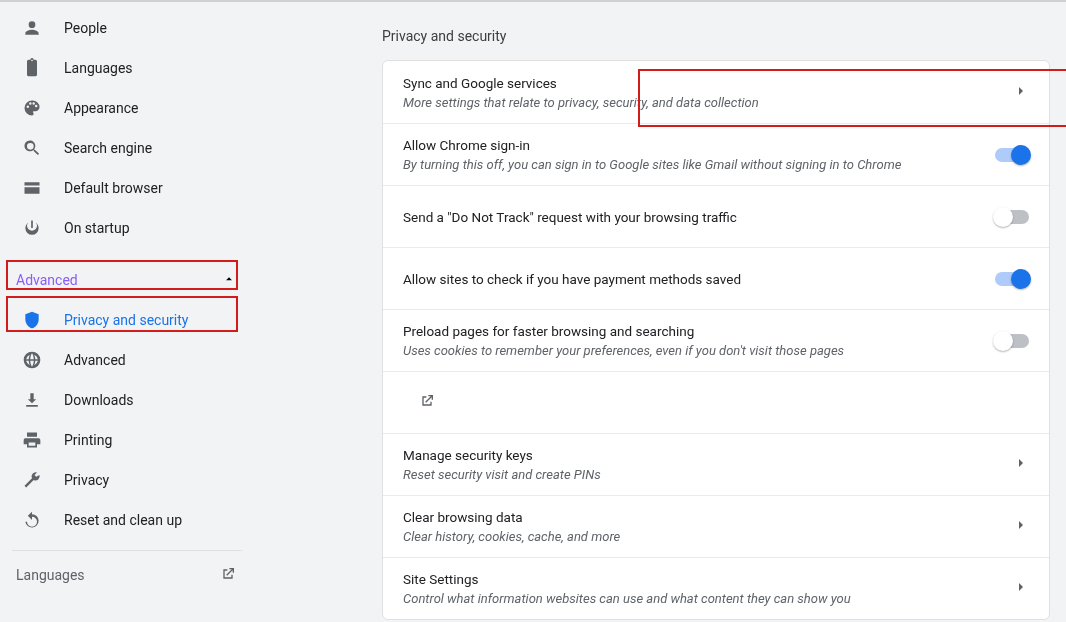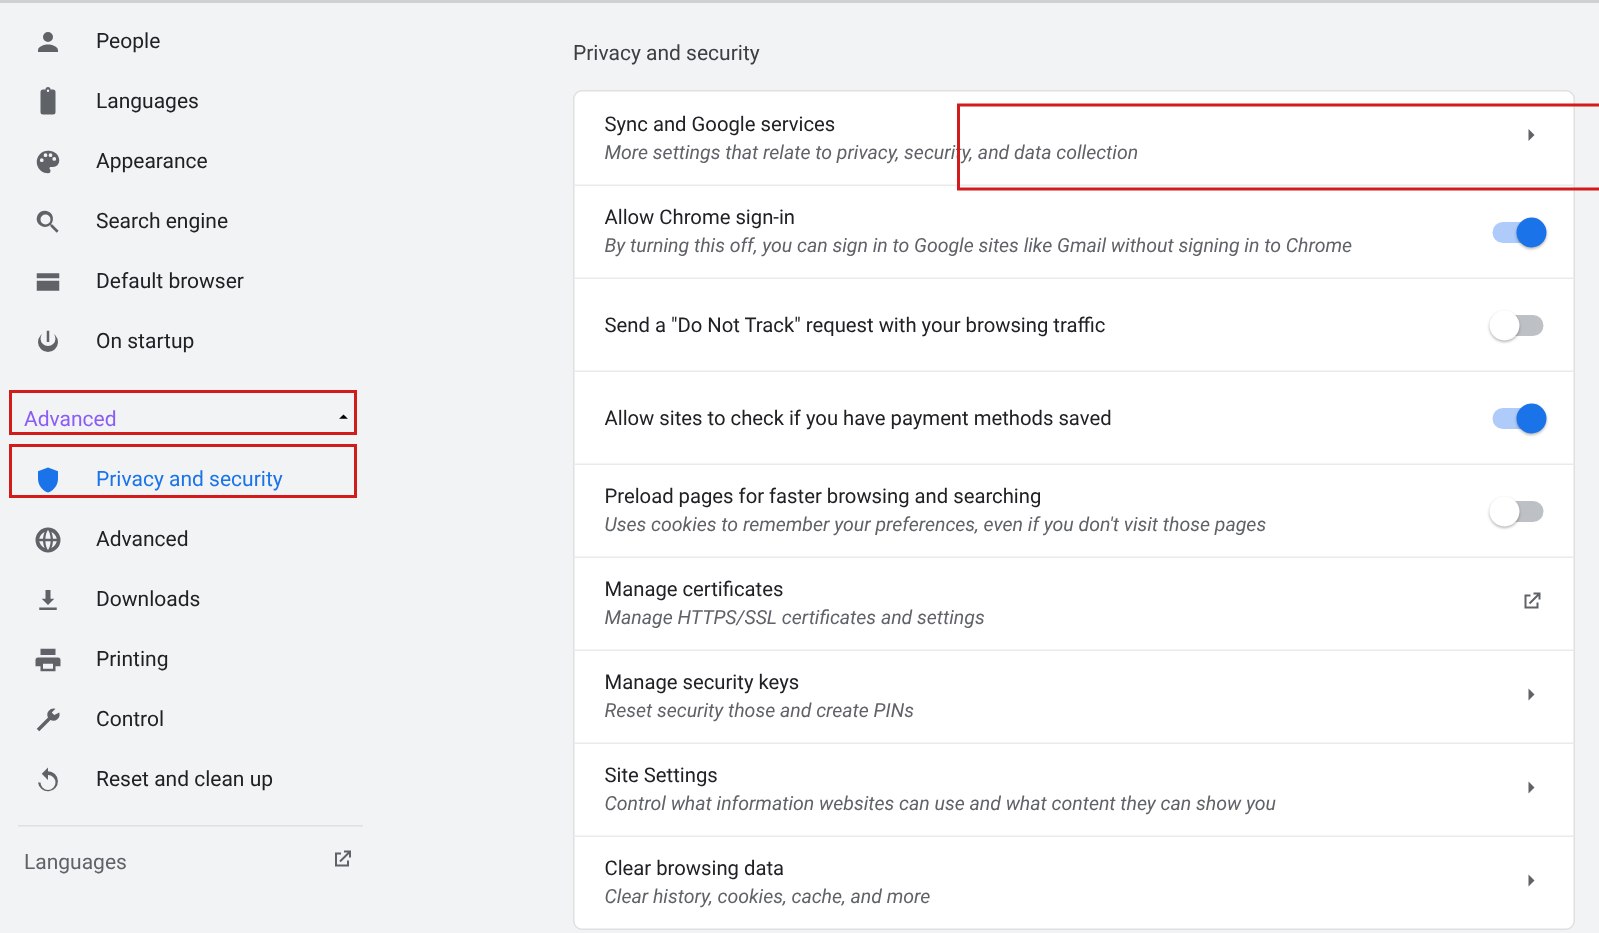--- a/index.html
+++ b/index.html
@@ -359,10 +359,6 @@
             </div>
           </div>
           <div class="row">
-            <div class="txt">
-              <div class="title">Manage certificates</div>
-              <div class="subtitle">Manage HTTPS/SSL certificates and settings</div>
-            </div>
             <div class="affordance">
               <span class="launch"><svg viewBox="0 0 24 24">
                   <use href="#i-launch"></use>

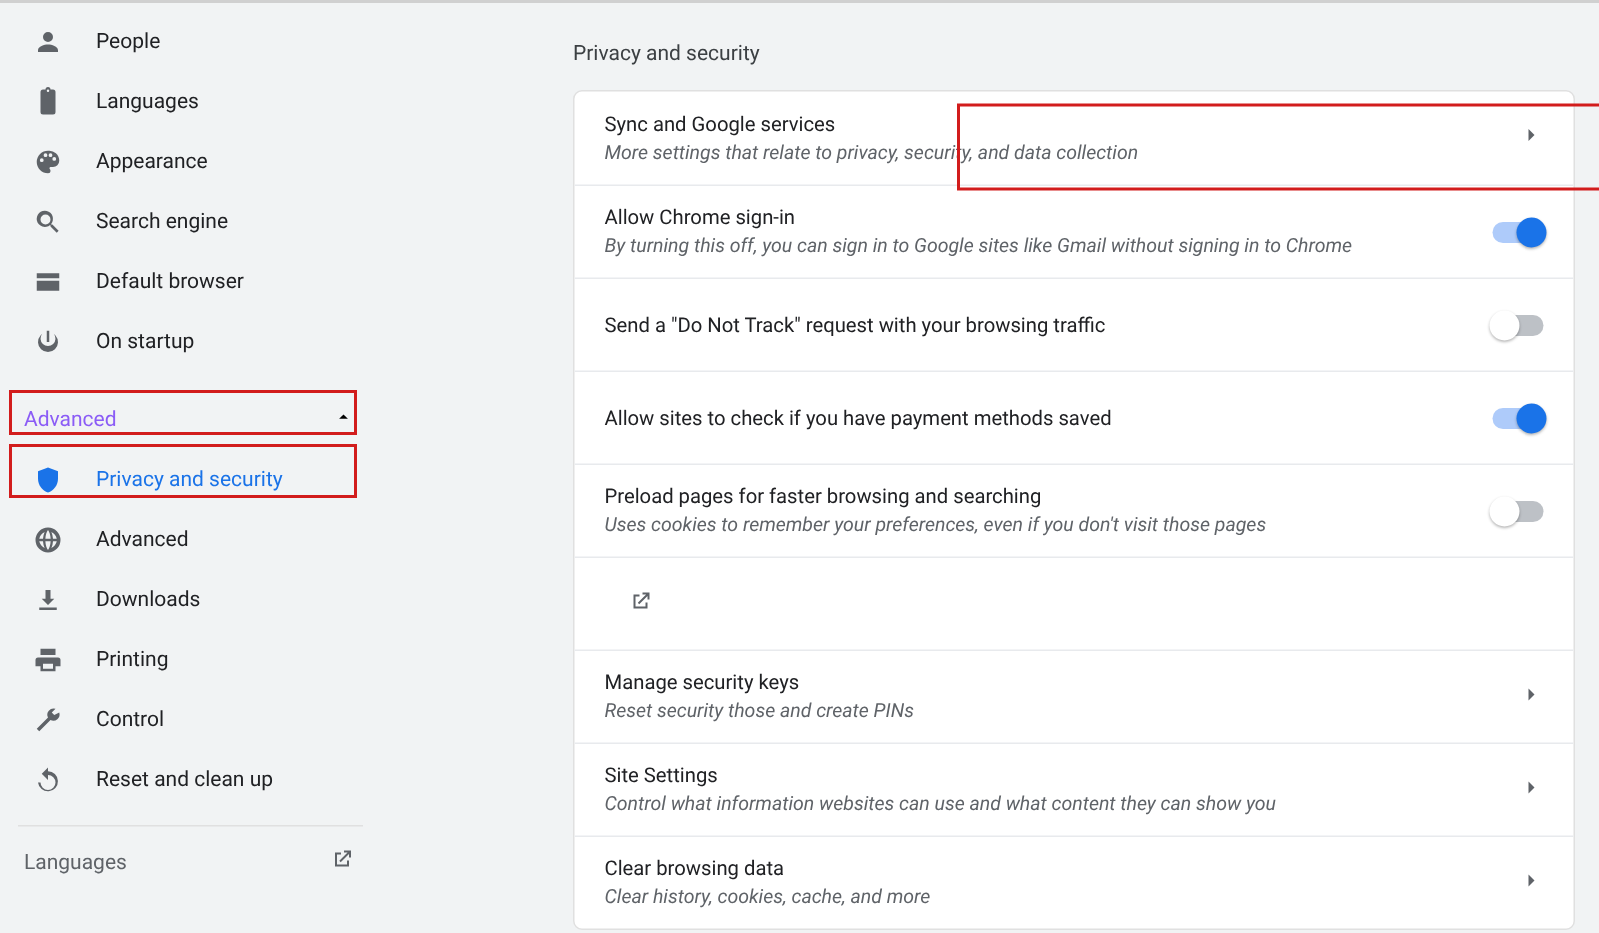--- a/index.html
+++ b/index.html
@@ -282,7 +282,7 @@
               <use href="#i-wrench"></use>
             </svg>
           </span>
-          <span>Control</span>
+          <span>Privacy</span>
         </div>
         <div class="nav-item sub">
           <span class="icon">

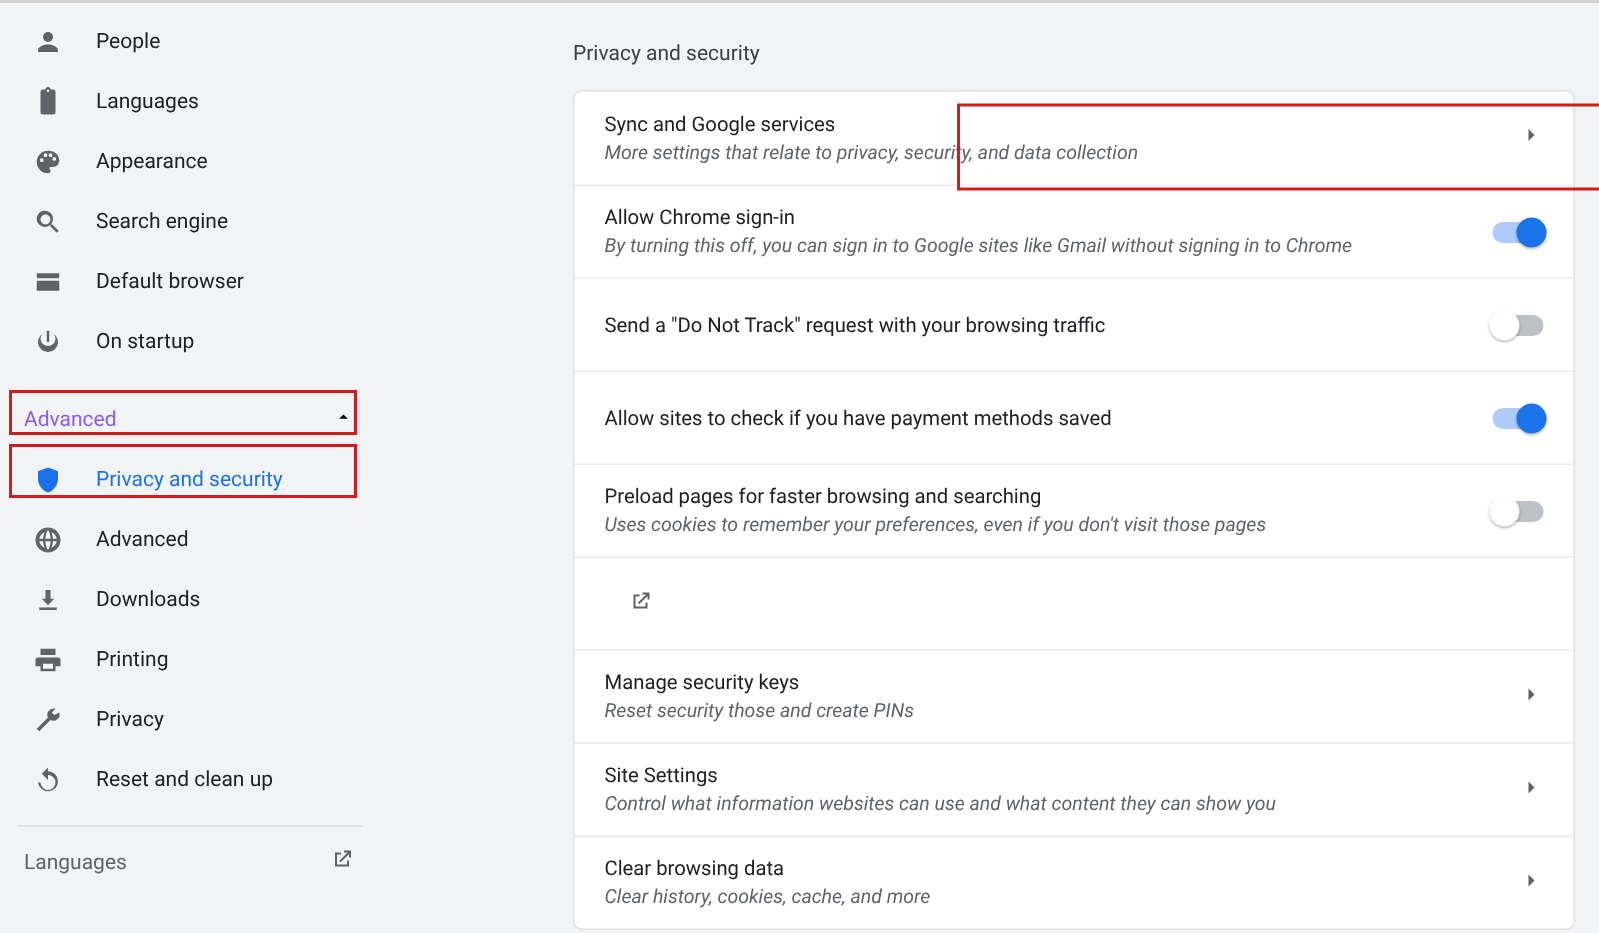--- a/index.html
+++ b/index.html
@@ -368,7 +368,7 @@
           <div class="row">
             <div class="txt">
               <div class="title">Manage security keys</div>
-              <div class="subtitle">Reset security those and create PINs</div>
+              <div class="subtitle">Reset security visit and create PINs</div>
             </div>
             <div class="affordance">
               <span class="chev"><svg viewBox="0 0 24 24">

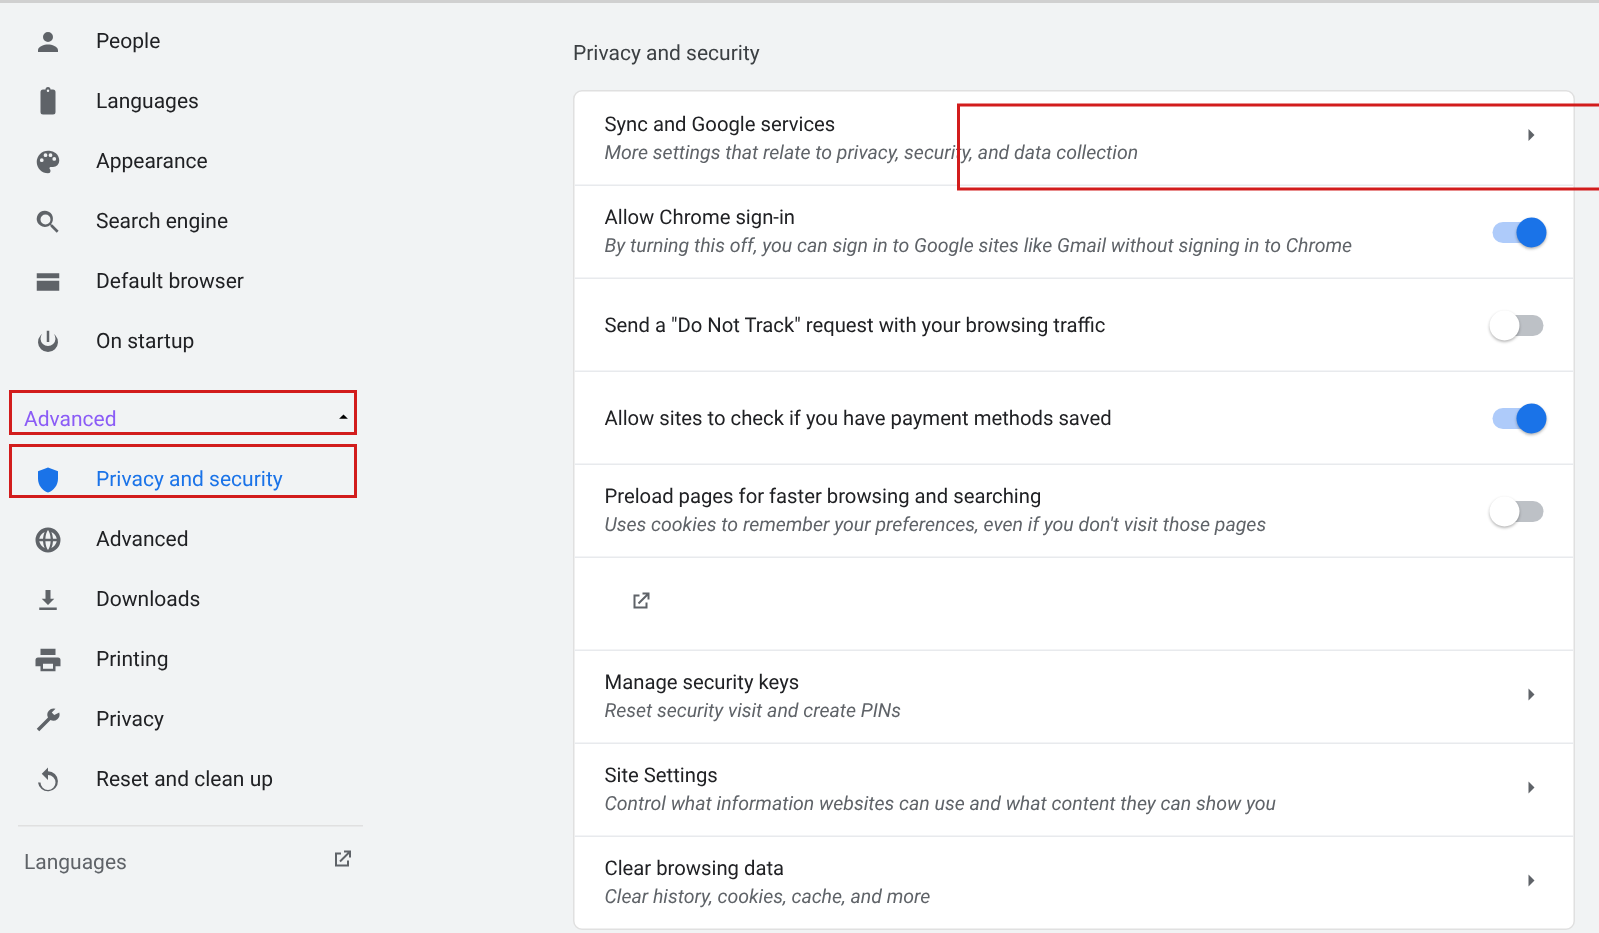--- a/index.html
+++ b/index.html
@@ -378,8 +378,8 @@
           </div>
           <div class="row">
             <div class="txt">
-              <div class="title">Site Settings</div>
-              <div class="subtitle">Control what information websites can use and what content they can show you</div>
+              <div class="title">Clear browsing data</div>
+              <div class="subtitle">Clear history, cookies, cache, and more</div>
             </div>
             <div class="affordance">
               <span class="chev"><svg viewBox="0 0 24 24">
@@ -389,8 +389,8 @@
           </div>
           <div class="row">
             <div class="txt">
-              <div class="title">Clear browsing data</div>
-              <div class="subtitle">Clear history, cookies, cache, and more</div>
+              <div class="title">Site Settings</div>
+              <div class="subtitle">Control what information websites can use and what content they can show you</div>
             </div>
             <div class="affordance">
               <span class="chev"><svg viewBox="0 0 24 24">

